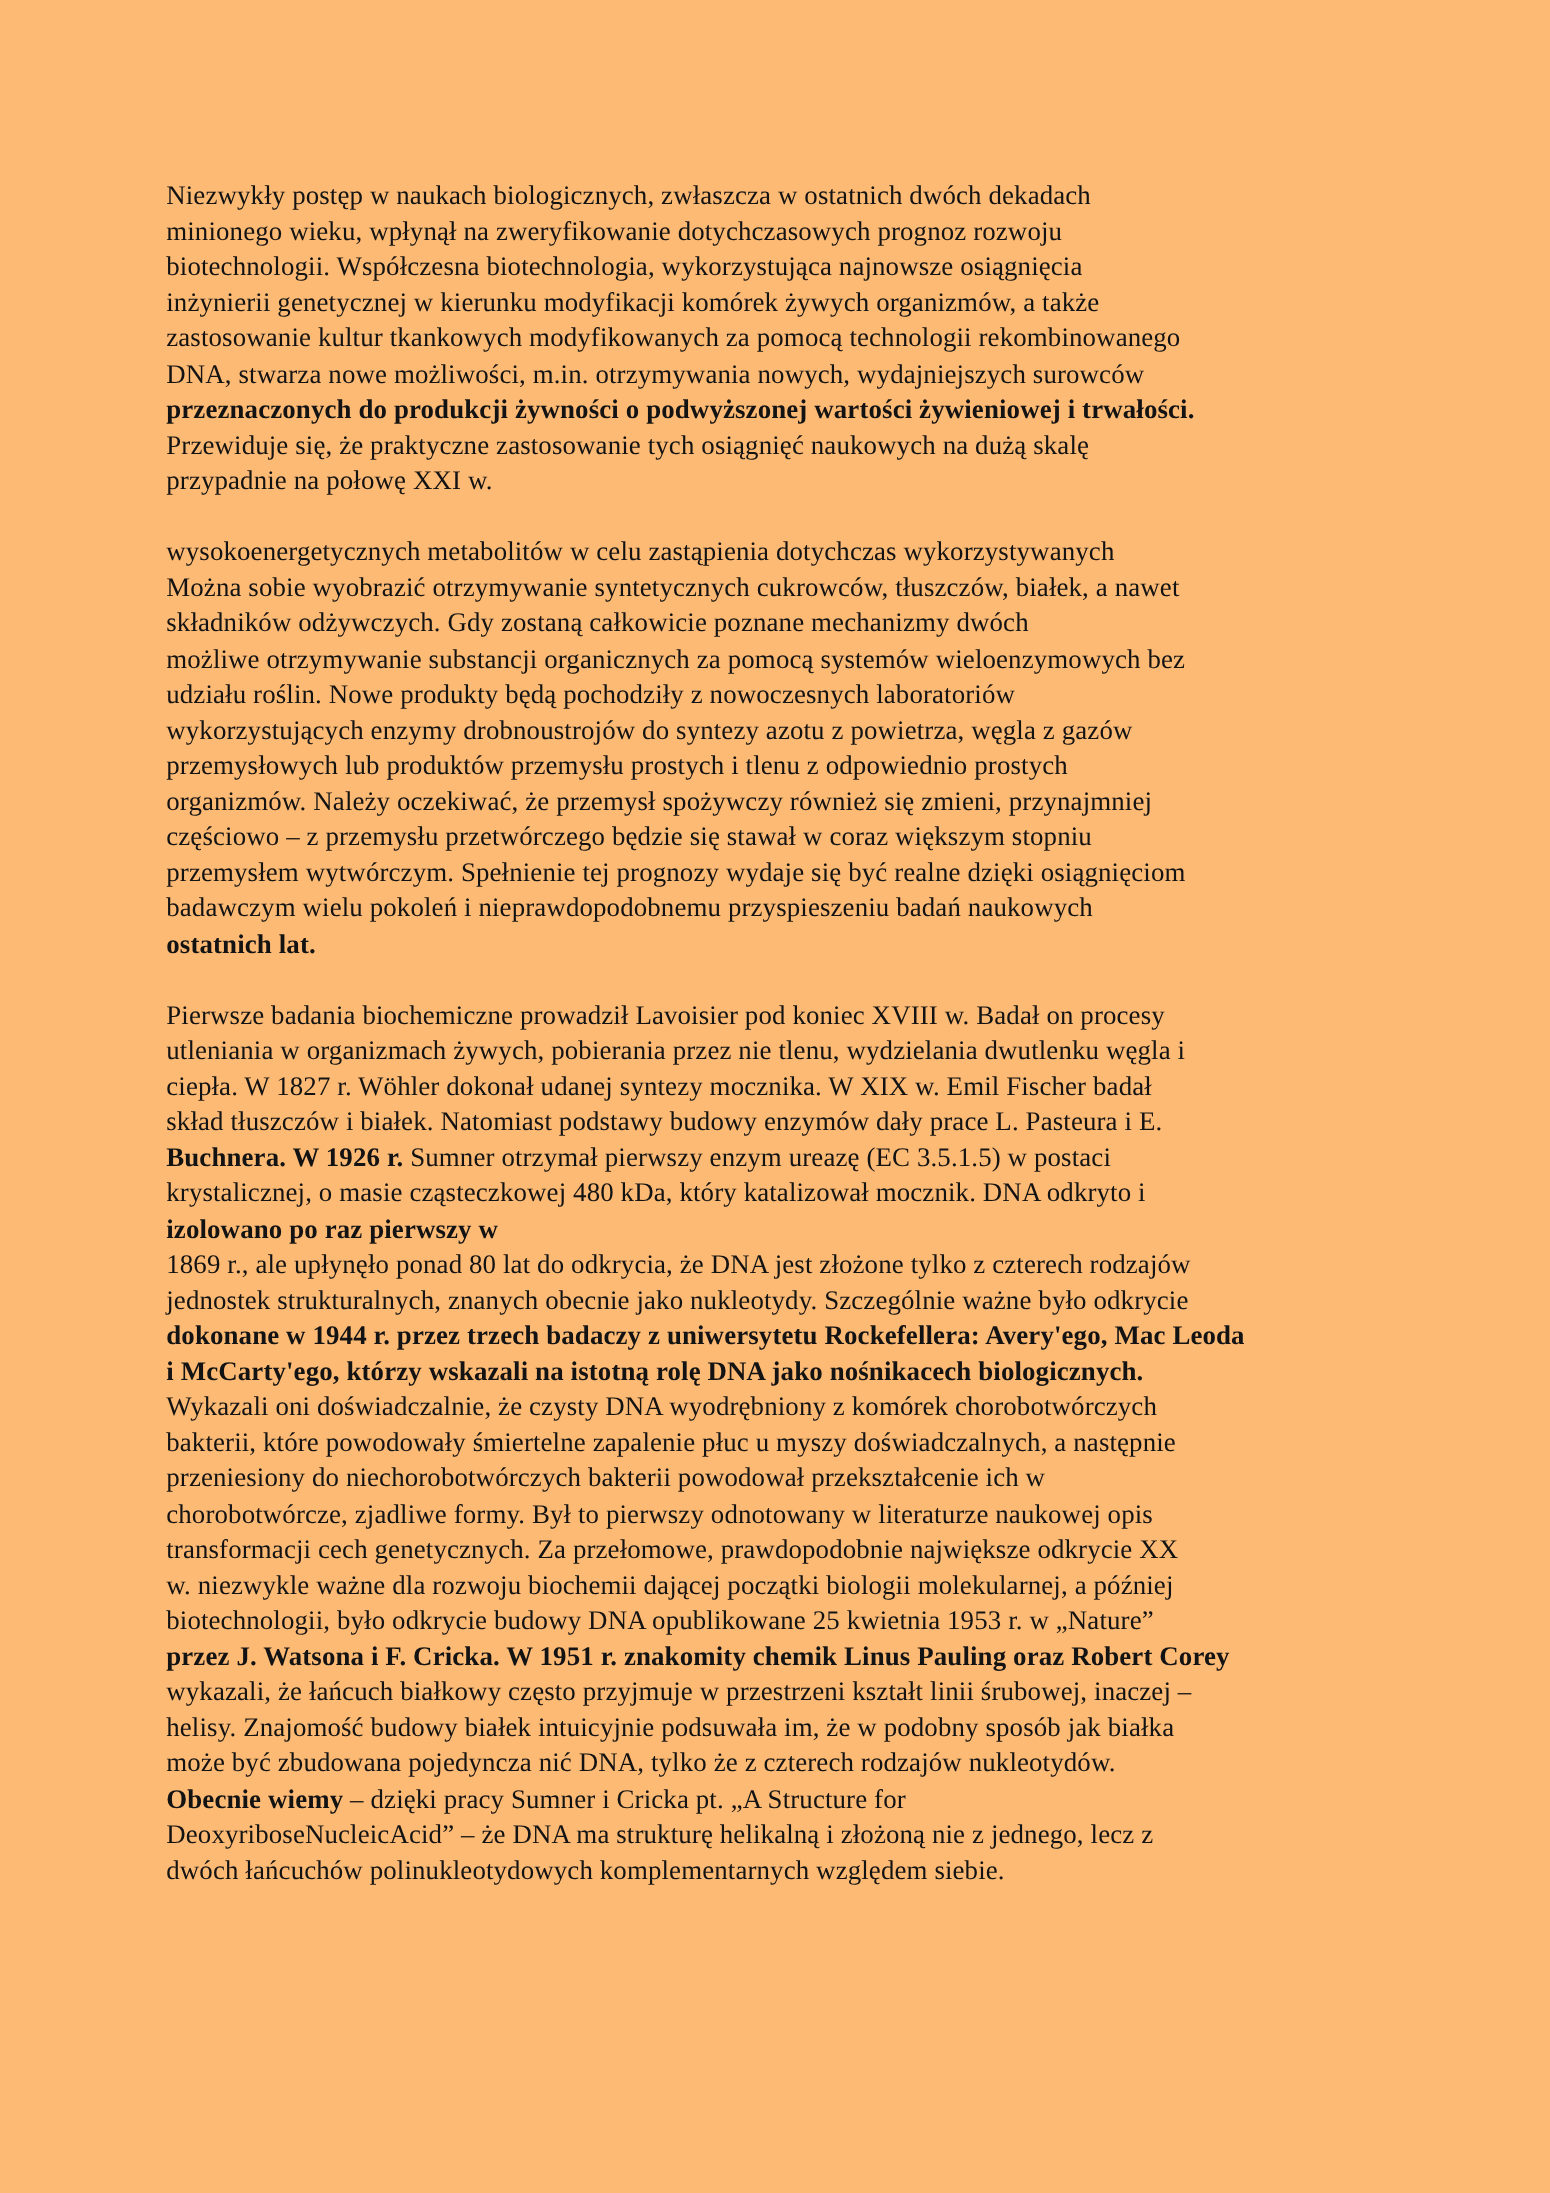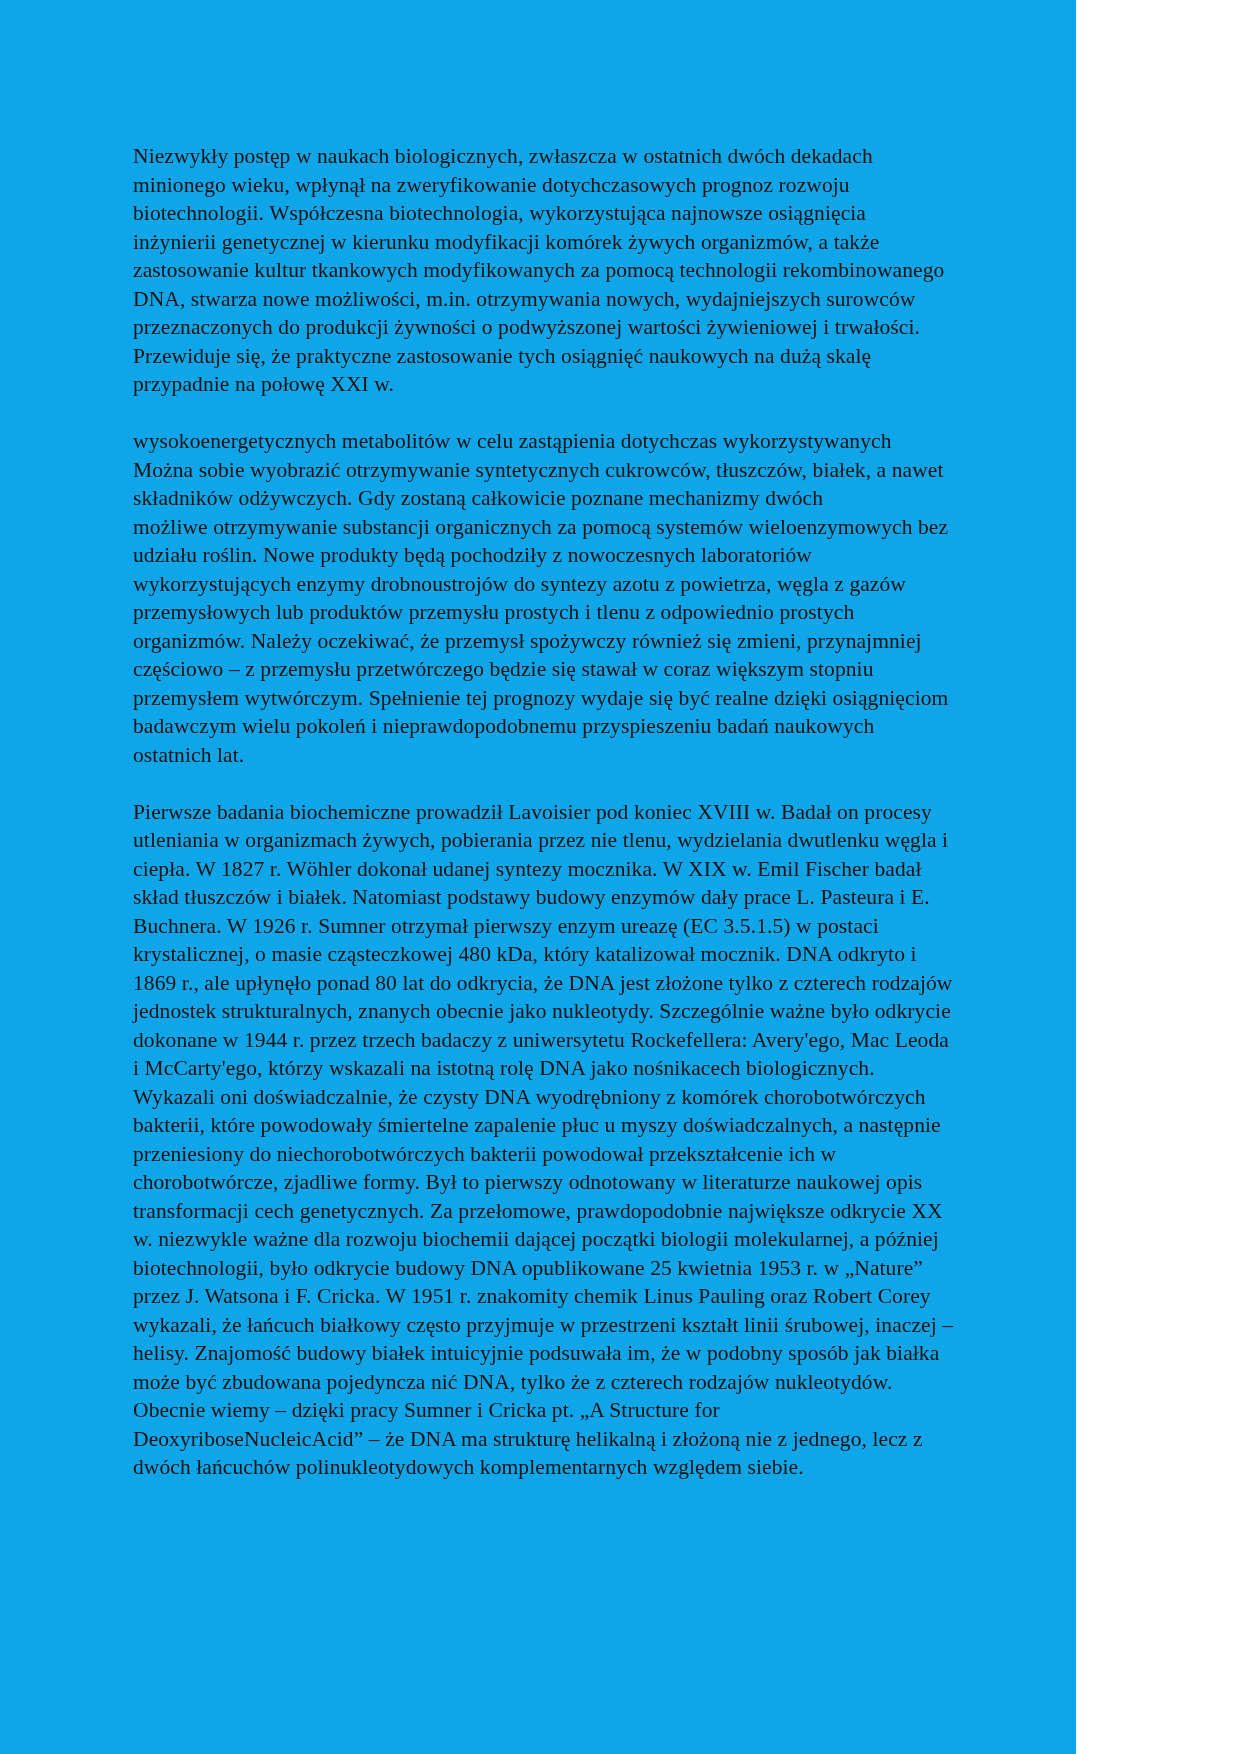--- a/index.html
+++ b/index.html
@@ -16,9 +16,9 @@
   .page {
     position: absolute;
     left: 0; top: 0;
-    width: 1076px;
+    width: 1240px;
     height: 1754px;
-    background: #0ea5e9;
+    background: #fdba74;
   }
   .content {
     position: absolute;

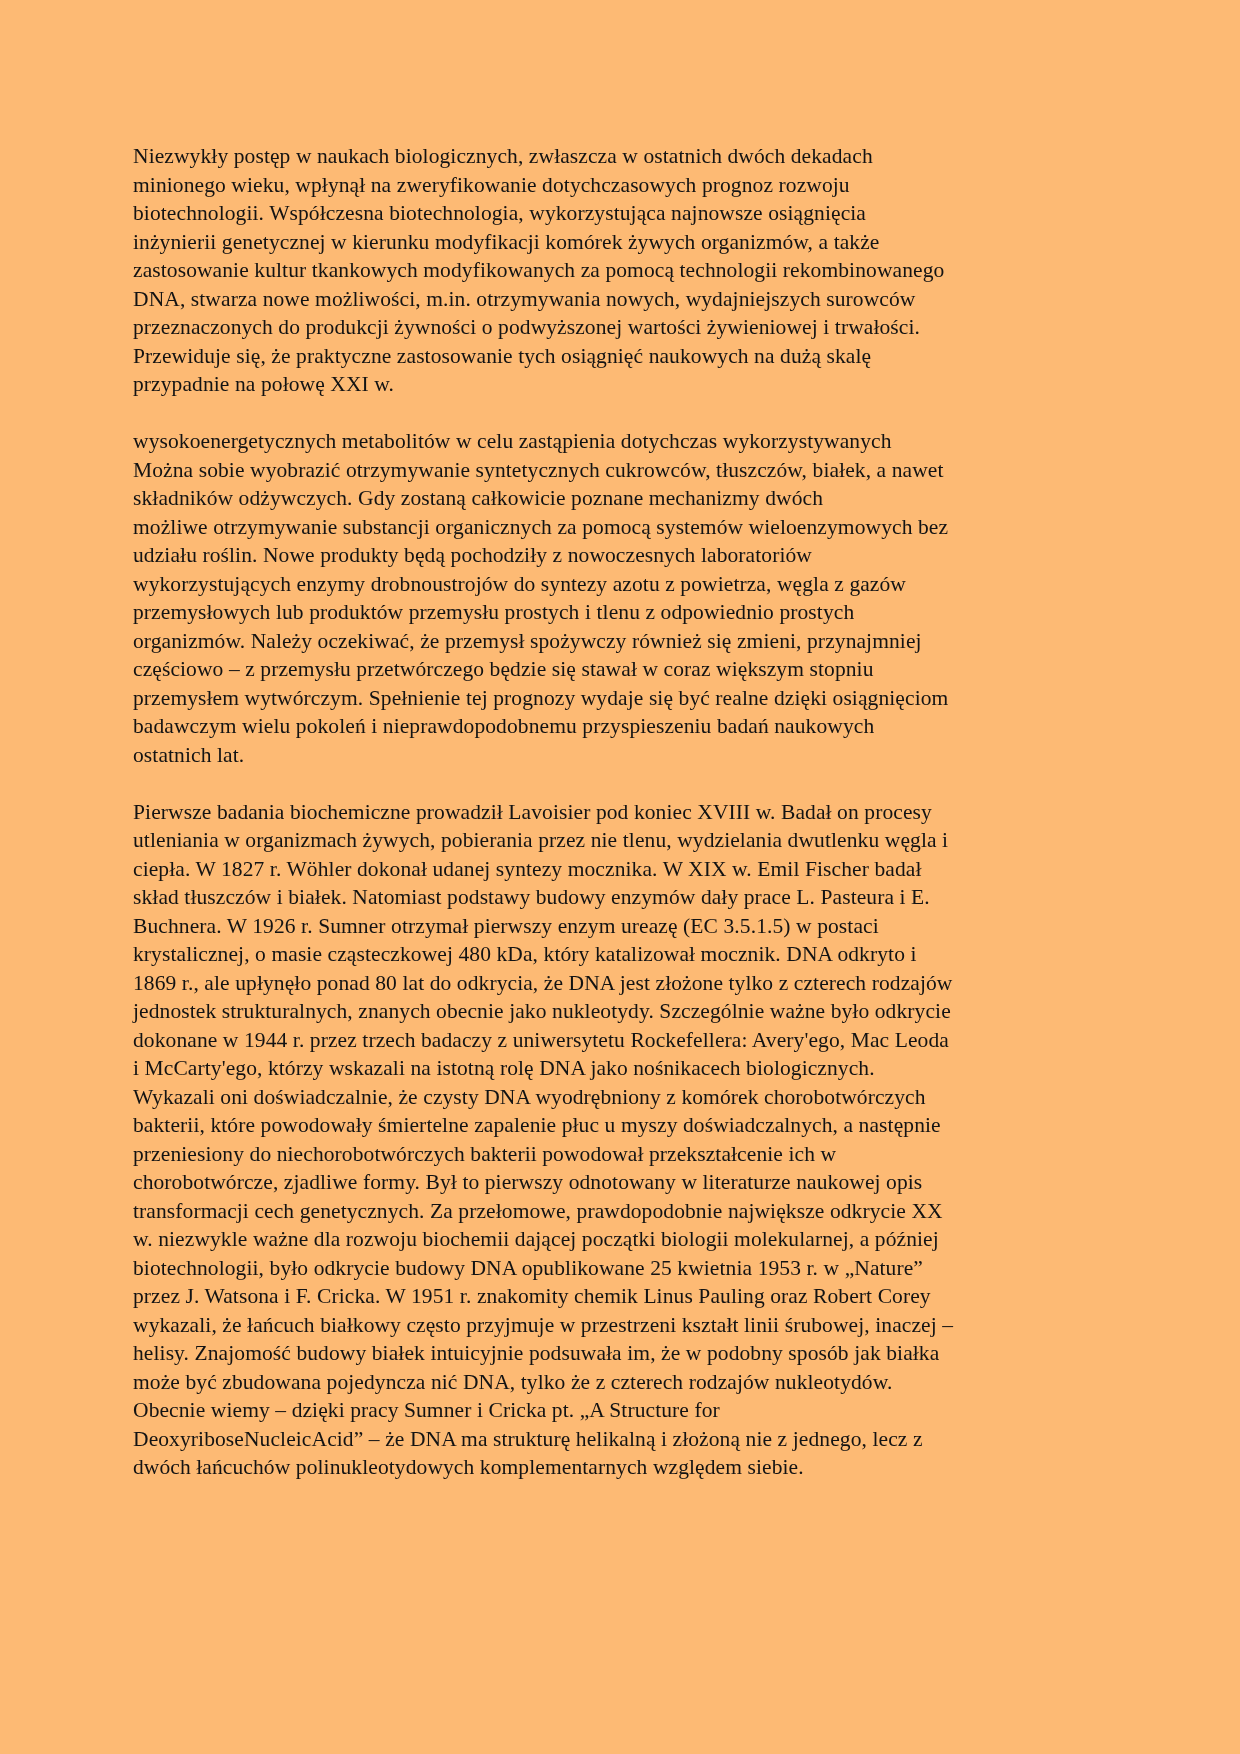--- a/index.html
+++ b/index.html
@@ -39,7 +39,7 @@
     white-space: nowrap;
   }
   .seg-bold {
-    font-weight: normal;
+    font-weight: bold;
   }
 </style>
 </head>

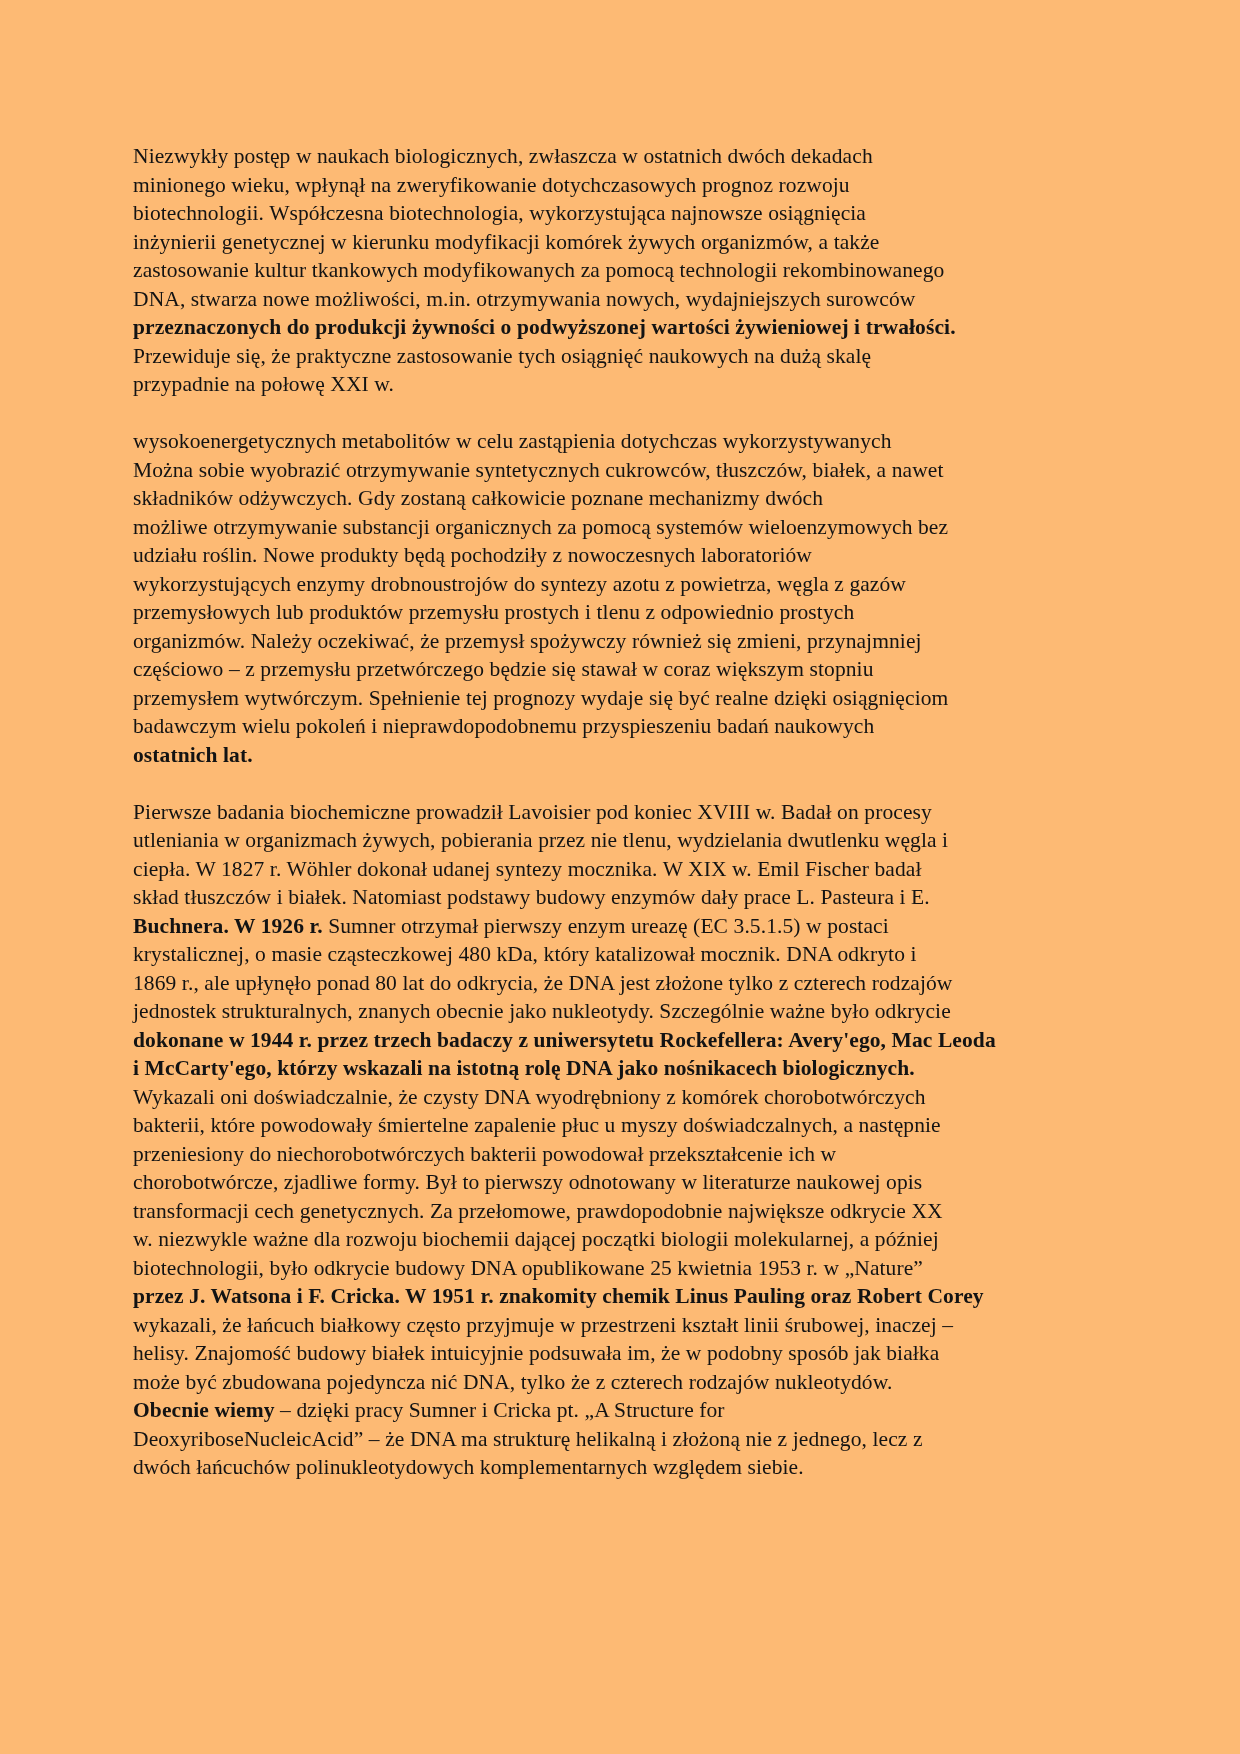--- a/index.html
+++ b/index.html
@@ -79,6 +79,7 @@
         <div class="line"><span class="seg-normal">skład tłuszczów i białek. Natomiast podstawy budowy enzymów dały prace L. Pasteura i E.</span></div>
         <div class="line"><span class="seg-bold">Buchnera. W 1926 r.</span><span class="seg-normal"> Sumner otrzymał pierwszy enzym ureazę (EC 3.5.1.5) w postaci</span></div>
         <div class="line"><span class="seg-normal">krystalicznej, o masie cząsteczkowej 480 kDa, który katalizował mocznik. DNA odkryto i</span></div>
+        <div class="line"><span class="seg-bold">izolowano po raz pierwszy w</span></div>
         <div class="line"><span class="seg-normal">1869 r., ale upłynęło ponad 80 lat do odkrycia, że DNA jest złożone tylko z czterech rodzajów</span></div>
         <div class="line"><span class="seg-normal">jednostek strukturalnych, znanych obecnie jako nukleotydy. Szczególnie ważne było odkrycie</span></div>
         <div class="line"><span class="seg-bold">dokonane w 1944 r. przez trzech badaczy z uniwersytetu Rockefellera: Avery'ego, Mac Leoda</span></div>

